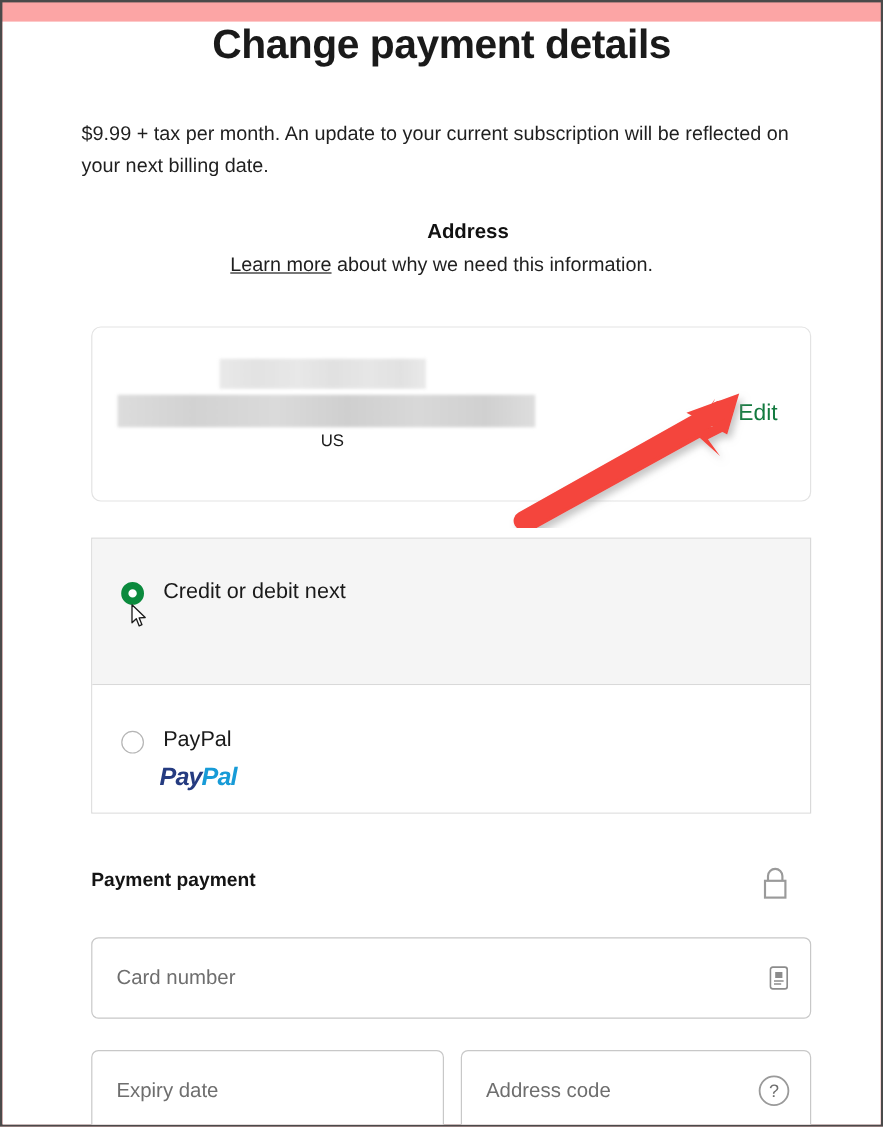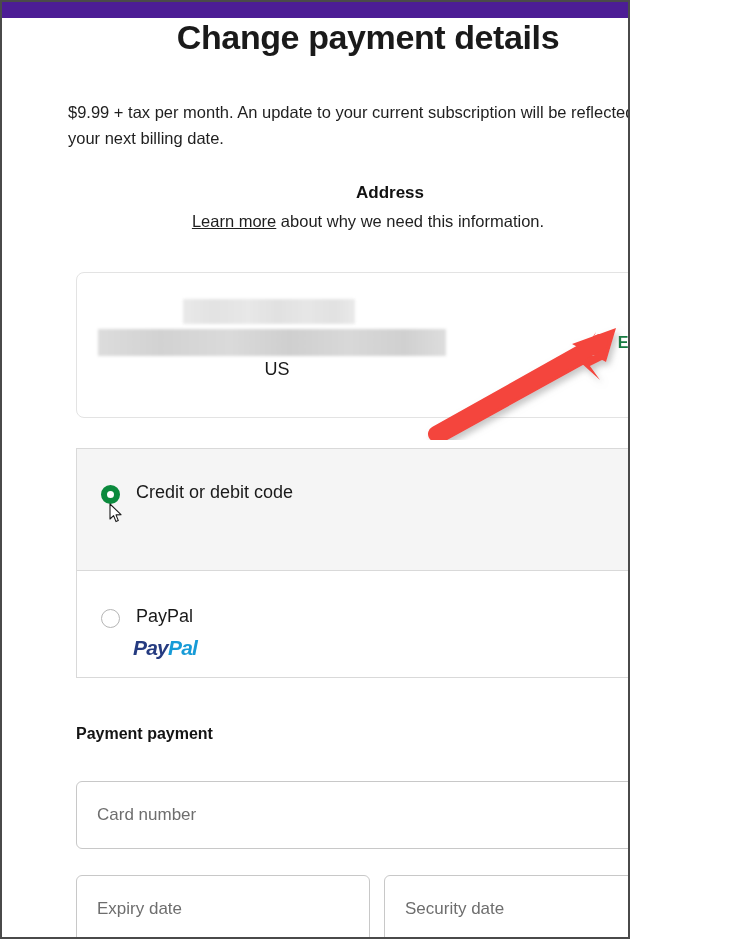--- a/index.html
+++ b/index.html
@@ -14,9 +14,9 @@
 
   #page {
     position: relative;
-    width: 630px;
+    width: 736px;
     height: 939px;
-    background: #4c1d95;
+    background: #fca5a5;
     border: 2px solid #4a4a4a;
     overflow: hidden;
   }

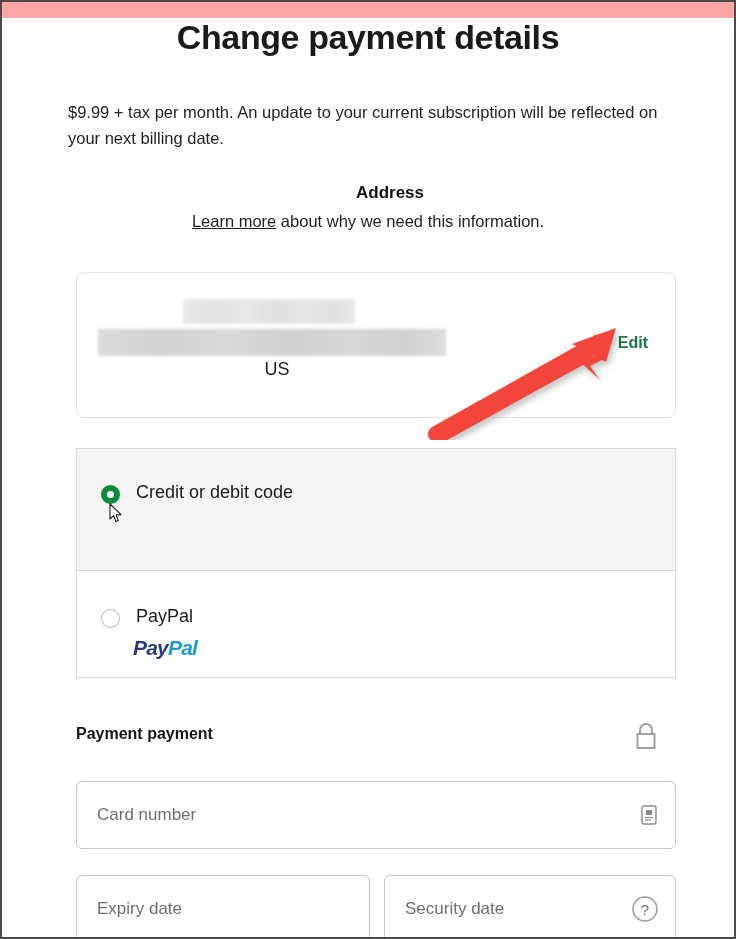--- a/index.html
+++ b/index.html
@@ -109,8 +109,8 @@
     position: absolute;
     right: 27px;
     top: 61px;
-    font-size: 16px;
-    font-weight: bold;
+    font-size: 19px;
+    font-weight: normal;
     color: #137a3f;
     cursor: pointer;
   }

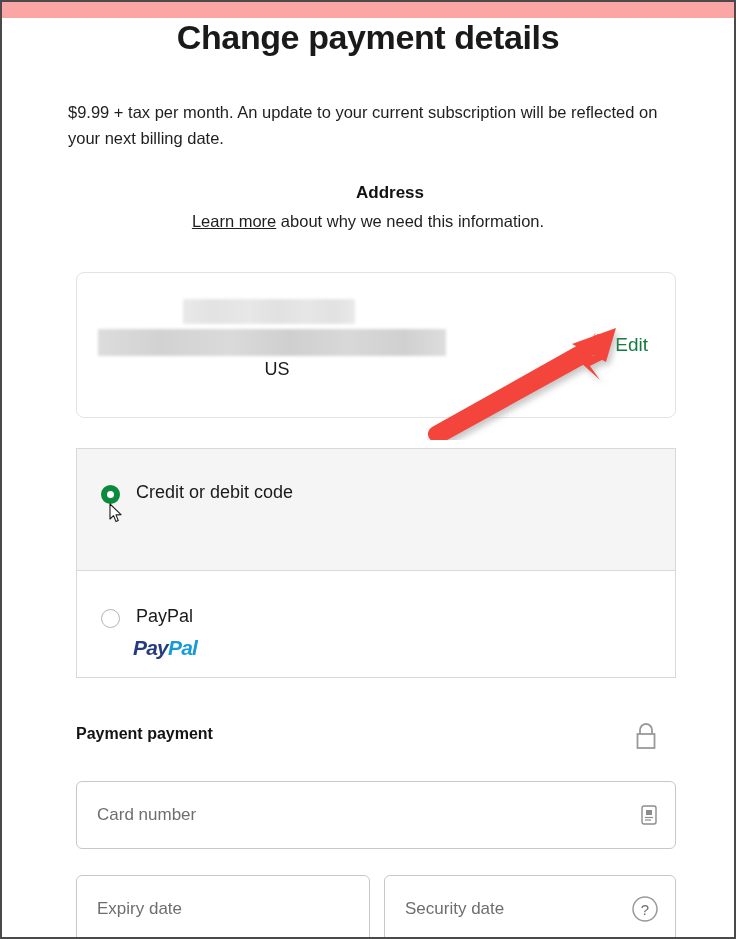--- a/index.html
+++ b/index.html
@@ -101,7 +101,7 @@
     top: 86px;
     width: 400px;
     text-align: center;
-    font-size: 18px;
+    font-size: 14px;
     color: #1a1a1a;
   }
 

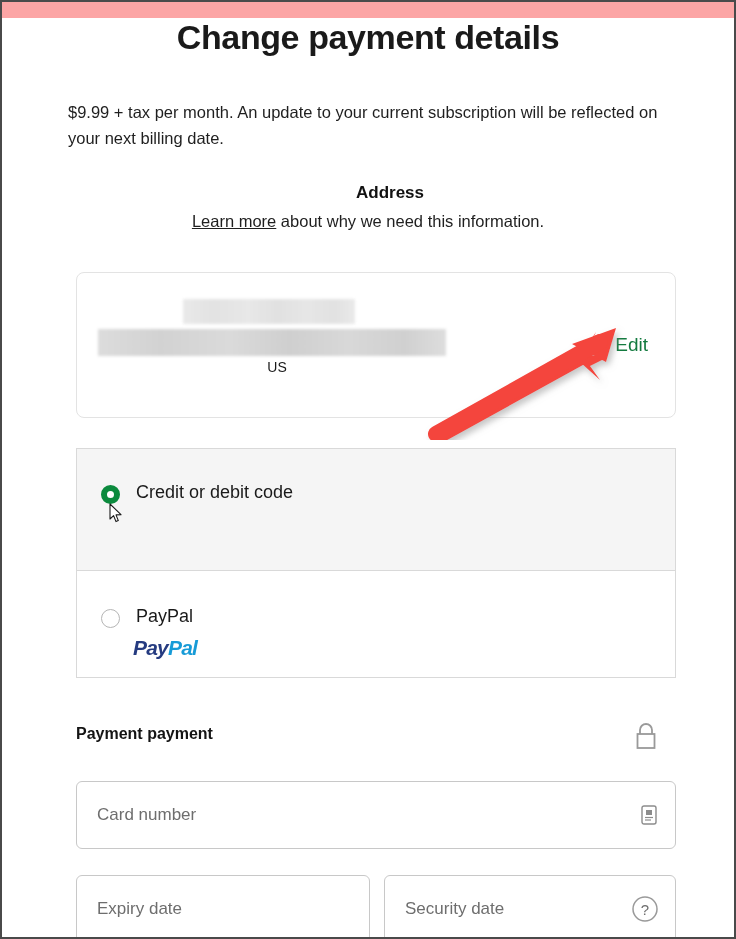--- a/index.html
+++ b/index.html
@@ -358,7 +358,7 @@
 
       <div class="method-row card-row">
         <span class="radio radio-on"></span>
-        <span class="method-label">Credit or debit code</span>
+        <span class="method-label">Credit or debit next</span>
 
         <svg class="cursor-pointer" viewBox="0 0 14 20">
           <path d="M1 1 L1 16 L4.6 12.6 L7 18.6 L9.3 17.6 L7 11.9 L12 11.6 Z" fill="#ffffff" stroke="#1a1a1a" stroke-width="1.1" stroke-linejoin="round"></path>

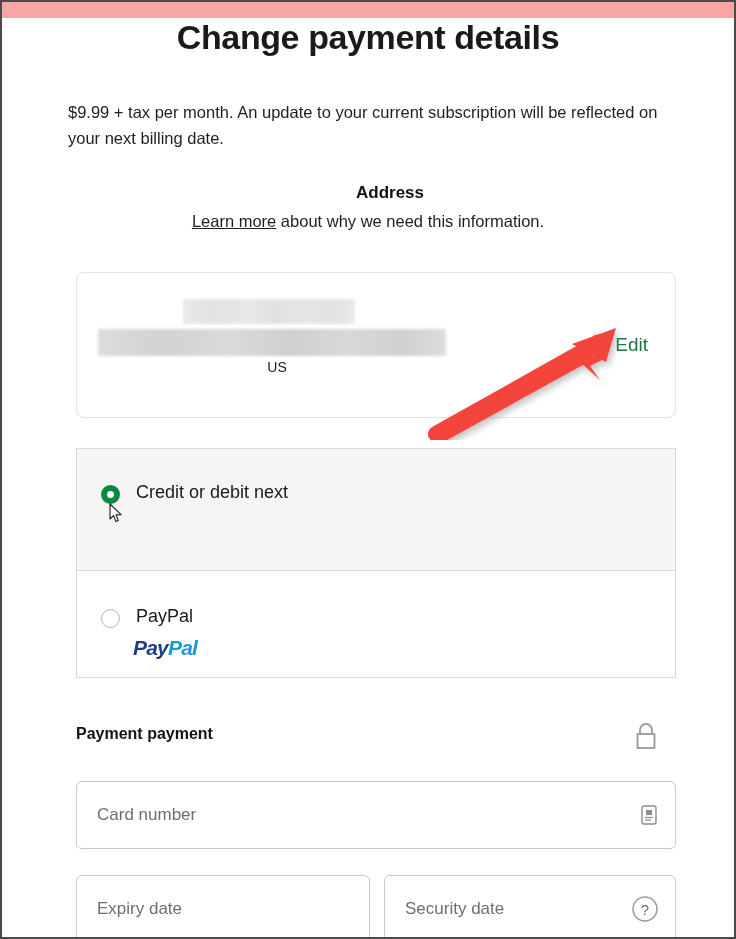--- a/index.html
+++ b/index.html
@@ -396,7 +396,7 @@
     </div>
 
     <div class="field field-security">
-      <span class="field-placeholder">Security date</span>
+      <span class="field-placeholder">Address code</span>
       <svg class="help-icon" width="28" height="28" viewBox="0 0 28 28">
         <circle cx="14" cy="14" r="12" fill="none" stroke="#9a9a9a" stroke-width="1.5"></circle>
         <text x="14" y="19.5" font-family="Liberation Sans, sans-serif" font-size="15" fill="#6e6e6e" text-anchor="middle">?</text>

